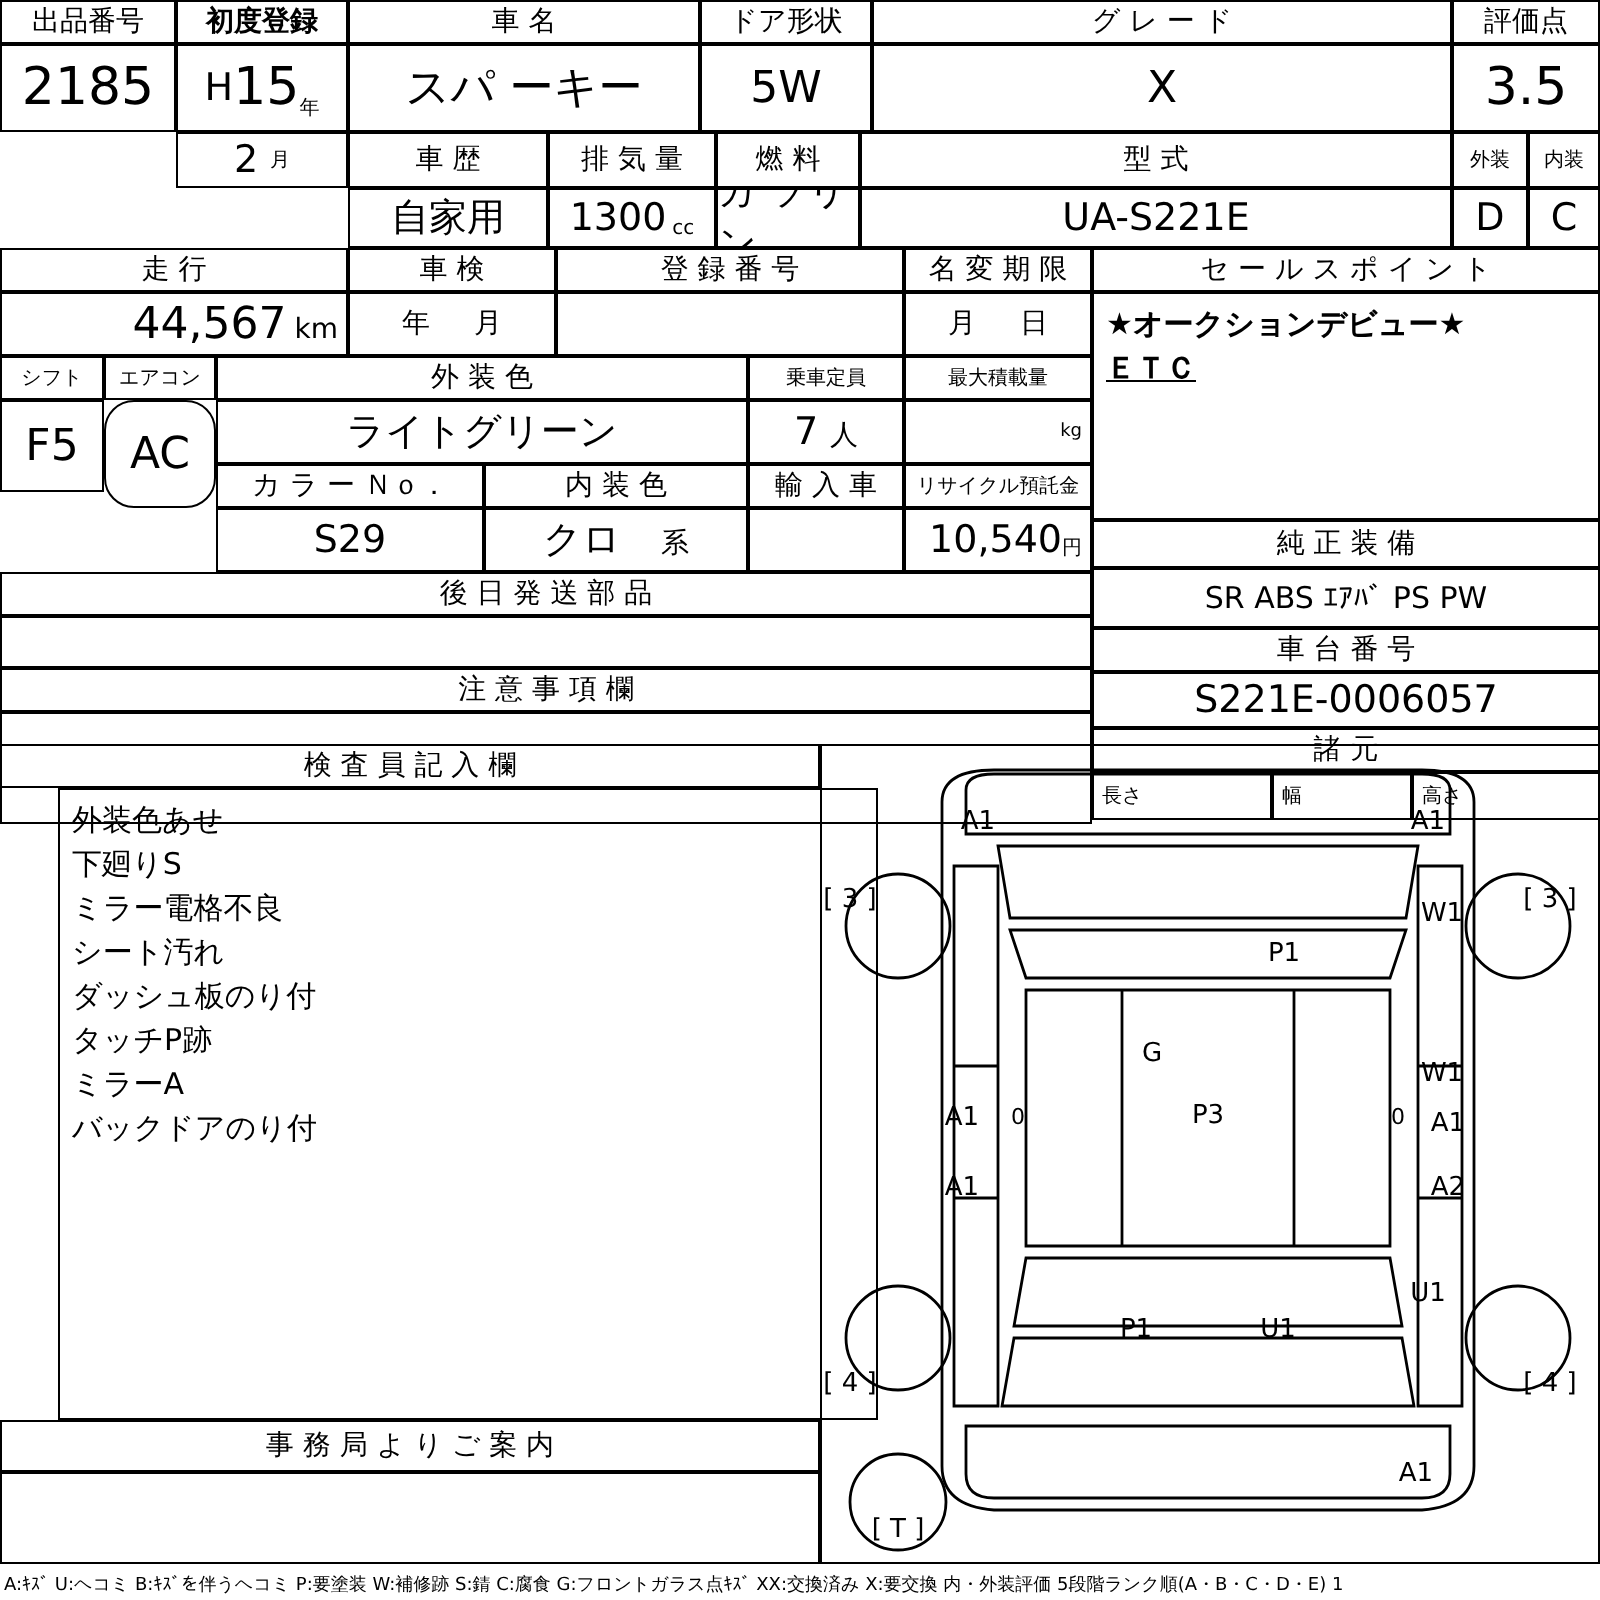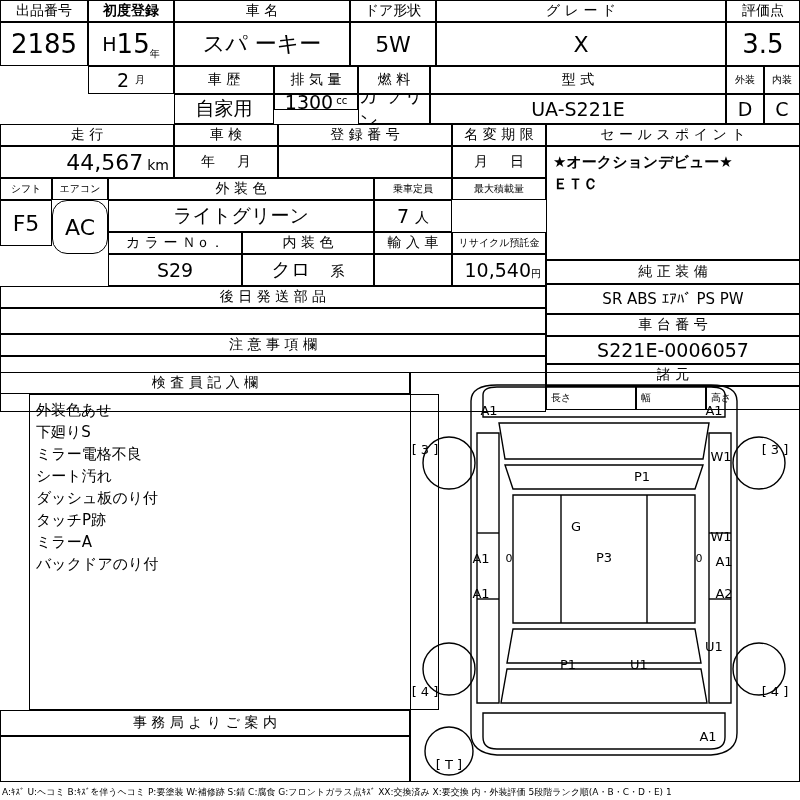--- a/index.html
+++ b/index.html
@@ -68,7 +68,7 @@
   <div class="cell lbl-sm" style="left:764px;top:66px;width:36px;height:28px;">内装</div>
 
   <div class="cell val" style="left:174px;top:94px;width:100px;height:30px;">自家用</div>
-  <div class="cell" style="left:274px;top:94px;width:84px;height:16px;align-items:center;">
+  <div class="cell" style="left:274px;top:94px;width:84px;height:30px;align-items:center;">
     <span class="val">1300</span>
     <span class="sub" style="align-self:flex-end;padding-bottom:3px;padding-left:3px;">cc</span>
   </div>

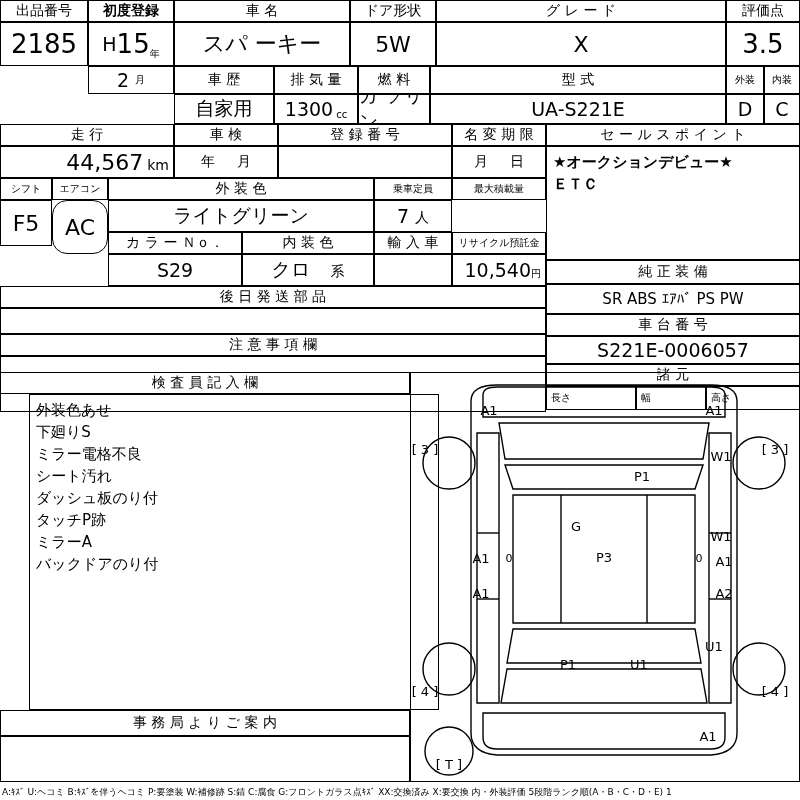--- a/index.html
+++ b/index.html
@@ -101,7 +101,7 @@
   <div class="cell lbl" style="left:546px;top:124px;width:254px;height:22px;">セ ー ル ス ポ イ ン ト</div>
   <div class="cell" style="left:546px;top:146px;width:254px;height:114px;flex-direction:column;align-items:flex-start;justify-content:flex-start;padding:4px 0 0 6px;">
     <div class="rowtxt bold" style="line-height:22px;">★オークションデビュー★</div>
-    <div class="rowtxt bold" style="line-height:22px;">ＥＴＣ</div>
+    <div class="rowtxt bold" style="line-height:22px;text-decoration:underline;">ＥＴＣ</div>
   </div>
 
   <div class="cell lbl-sm" style="left:0;top:178px;width:52px;height:22px;">シフト</div>

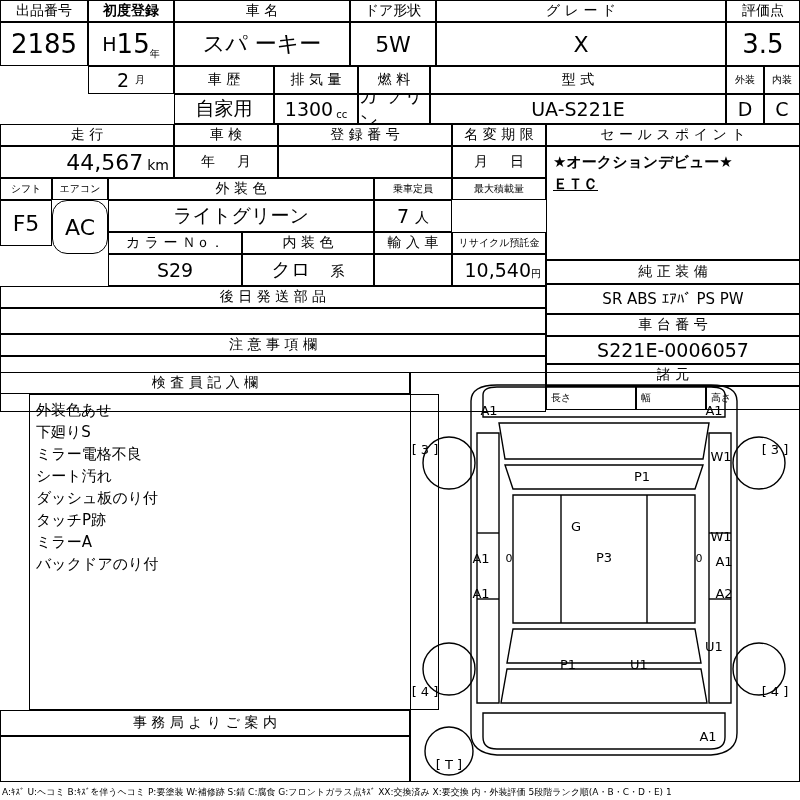--- a/index.html
+++ b/index.html
@@ -117,6 +117,9 @@
     <span class="val">7</span>
     <span class="lbl" style="align-self:flex-end;padding-bottom:4px;padding-left:6px;">人</span>
   </div>
+  <div class="cell right" style="left:452px;top:200px;width:94px;height:32px;">
+    <span class="tiny">kg</span>
+  </div>
 
   <div class="cell lbl" style="left:108px;top:232px;width:134px;height:22px;">カ ラ ー Ｎｏ．</div>
   <div class="cell lbl" style="left:242px;top:232px;width:132px;height:22px;">内 装 色</div>

